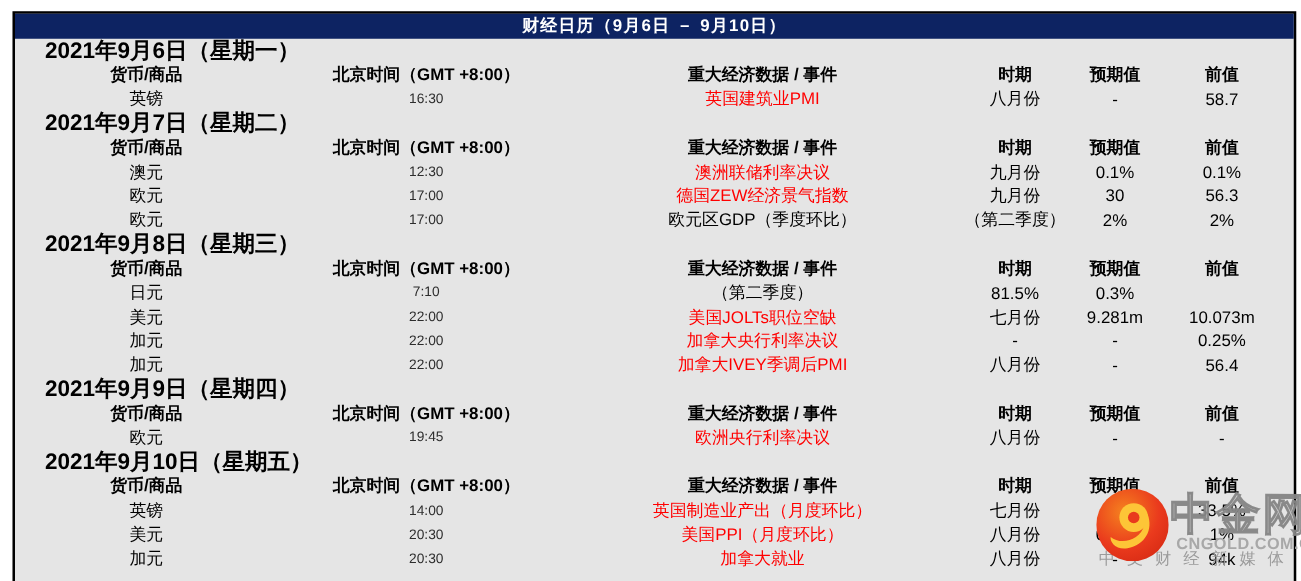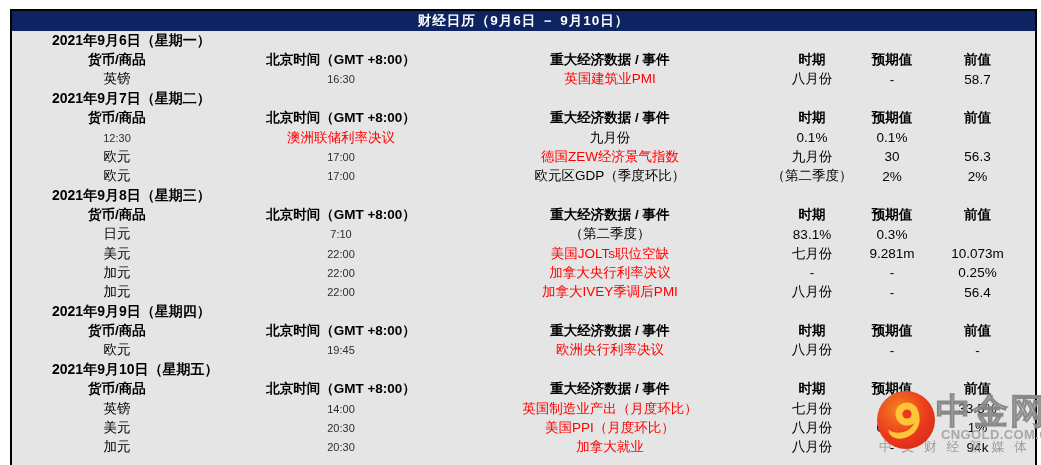--- a/index.html
+++ b/index.html
@@ -19,7 +19,7 @@
   }
   .tbl{display:flex;flex-direction:column;height:426px;}
   .row{flex:1;display:grid;grid-template-columns:210px 238px 300px 104px 56px 115px;align-items:center;}
-  .row.date-row{display:block;line-height:19.4px;padding-left:40px;font-weight:bold;font-size:14px;color:#000;}
+  .row.date-row{display:block;line-height:19.4px;padding-left:24px;font-weight:bold;font-size:18px;color:#000;}
   .row.head-row{font-weight:bold;font-size:14px;color:#000;}
   .c{text-align:center;white-space:nowrap;overflow:visible;font-size:13.5px;color:#000;}
   .time{font-size:11px;color:#2d2d2d;}

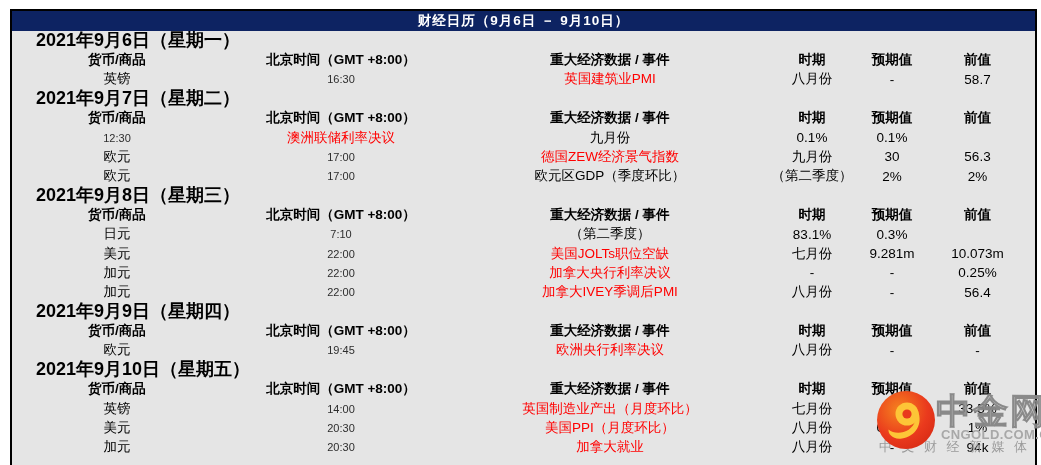--- a/index.html
+++ b/index.html
@@ -78,6 +78,7 @@
       <span class="c">前值</span>
     </div>
     <div class="row">
+      <span class="c">澳元</span>
       <span class="c time">12:30</span>
       <span class="c ev">澳洲联储利率决议</span>
       <span class="c">九月份</span>

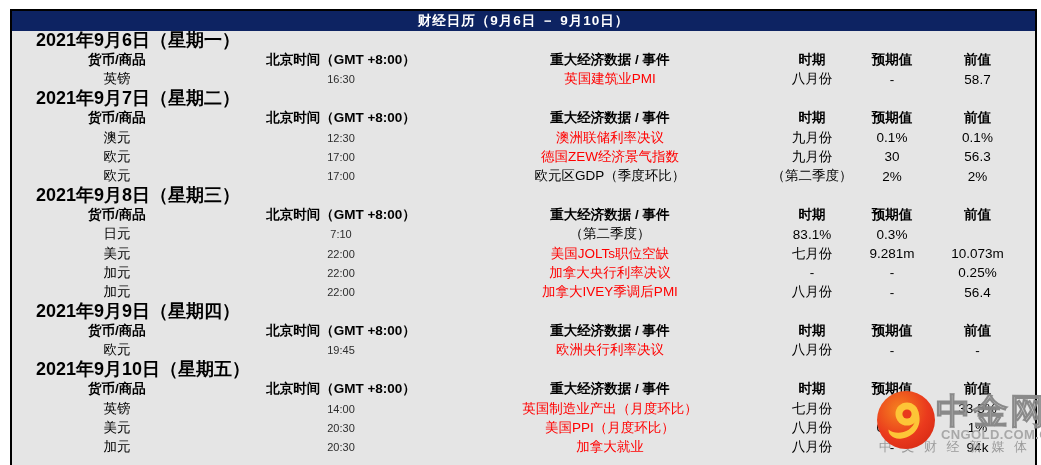--- a/index.html
+++ b/index.html
@@ -115,7 +115,7 @@
       <span class="c">日元</span>
       <span class="c time">7:10</span>
       <span class="c">（第二季度）</span>
-      <span class="c">83.1%</span>
+      <span class="c">81.5%</span>
       <span class="c">0.3%</span>
     </div>
     <div class="row">

